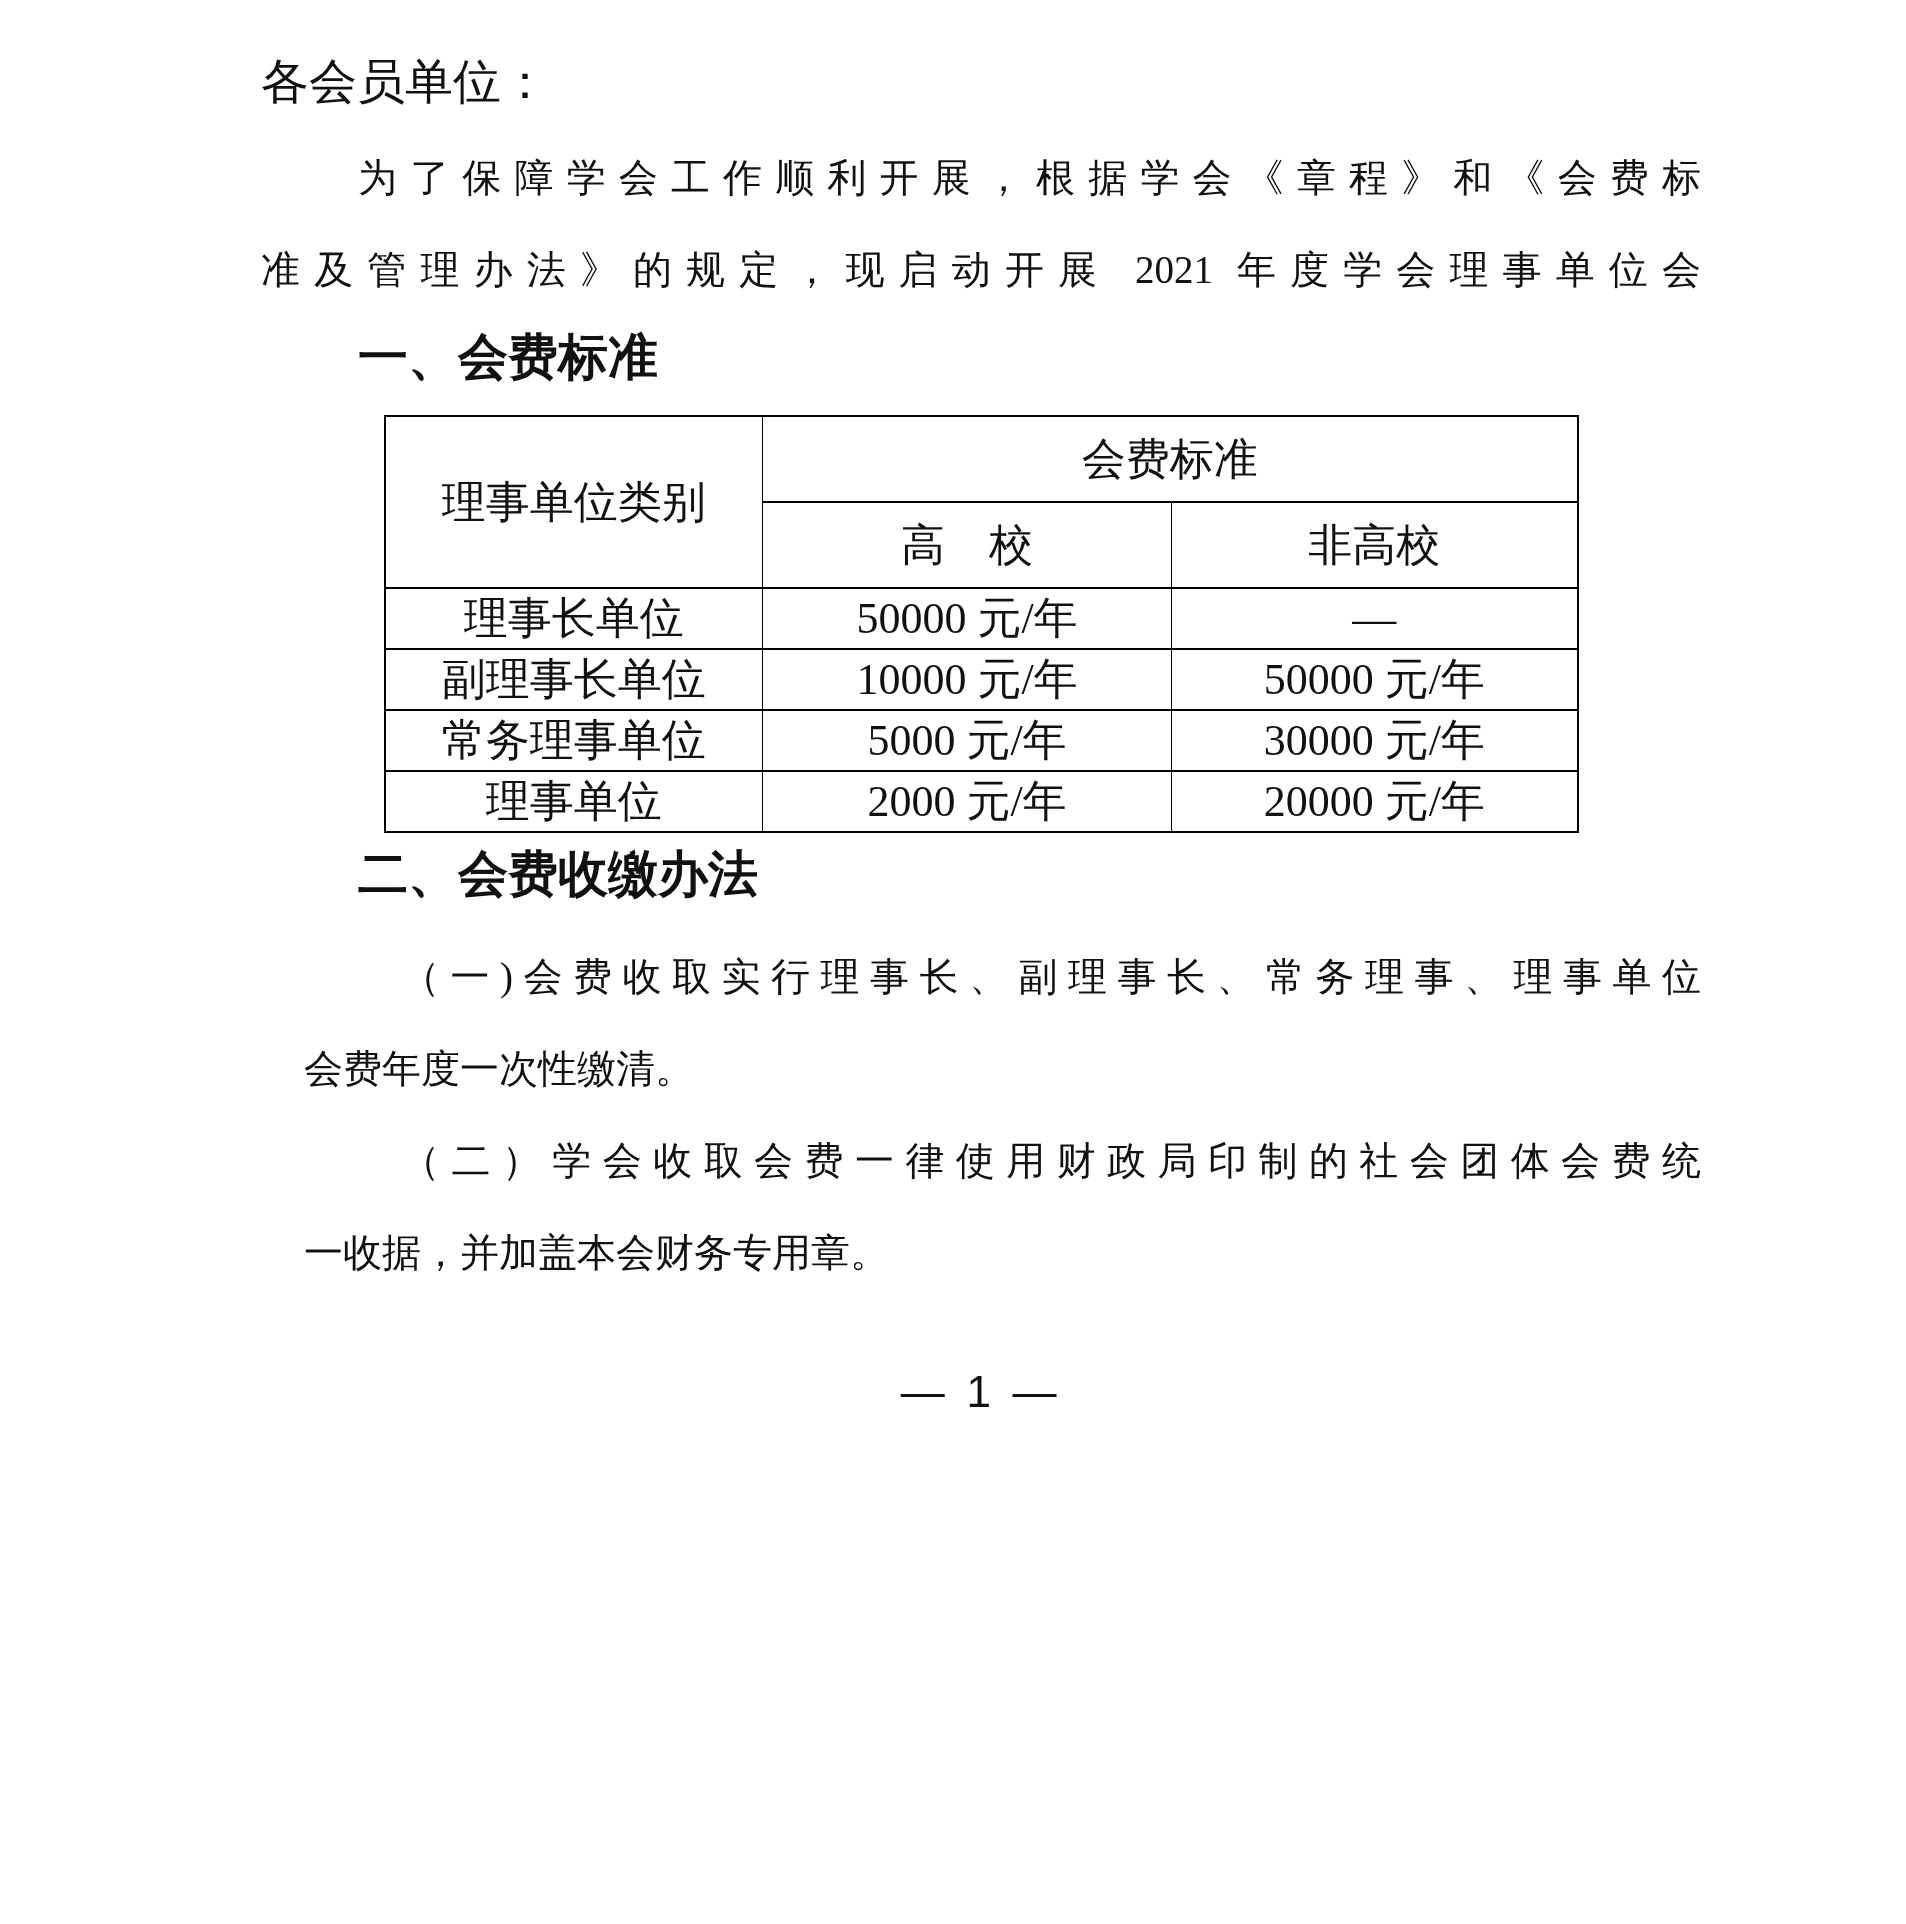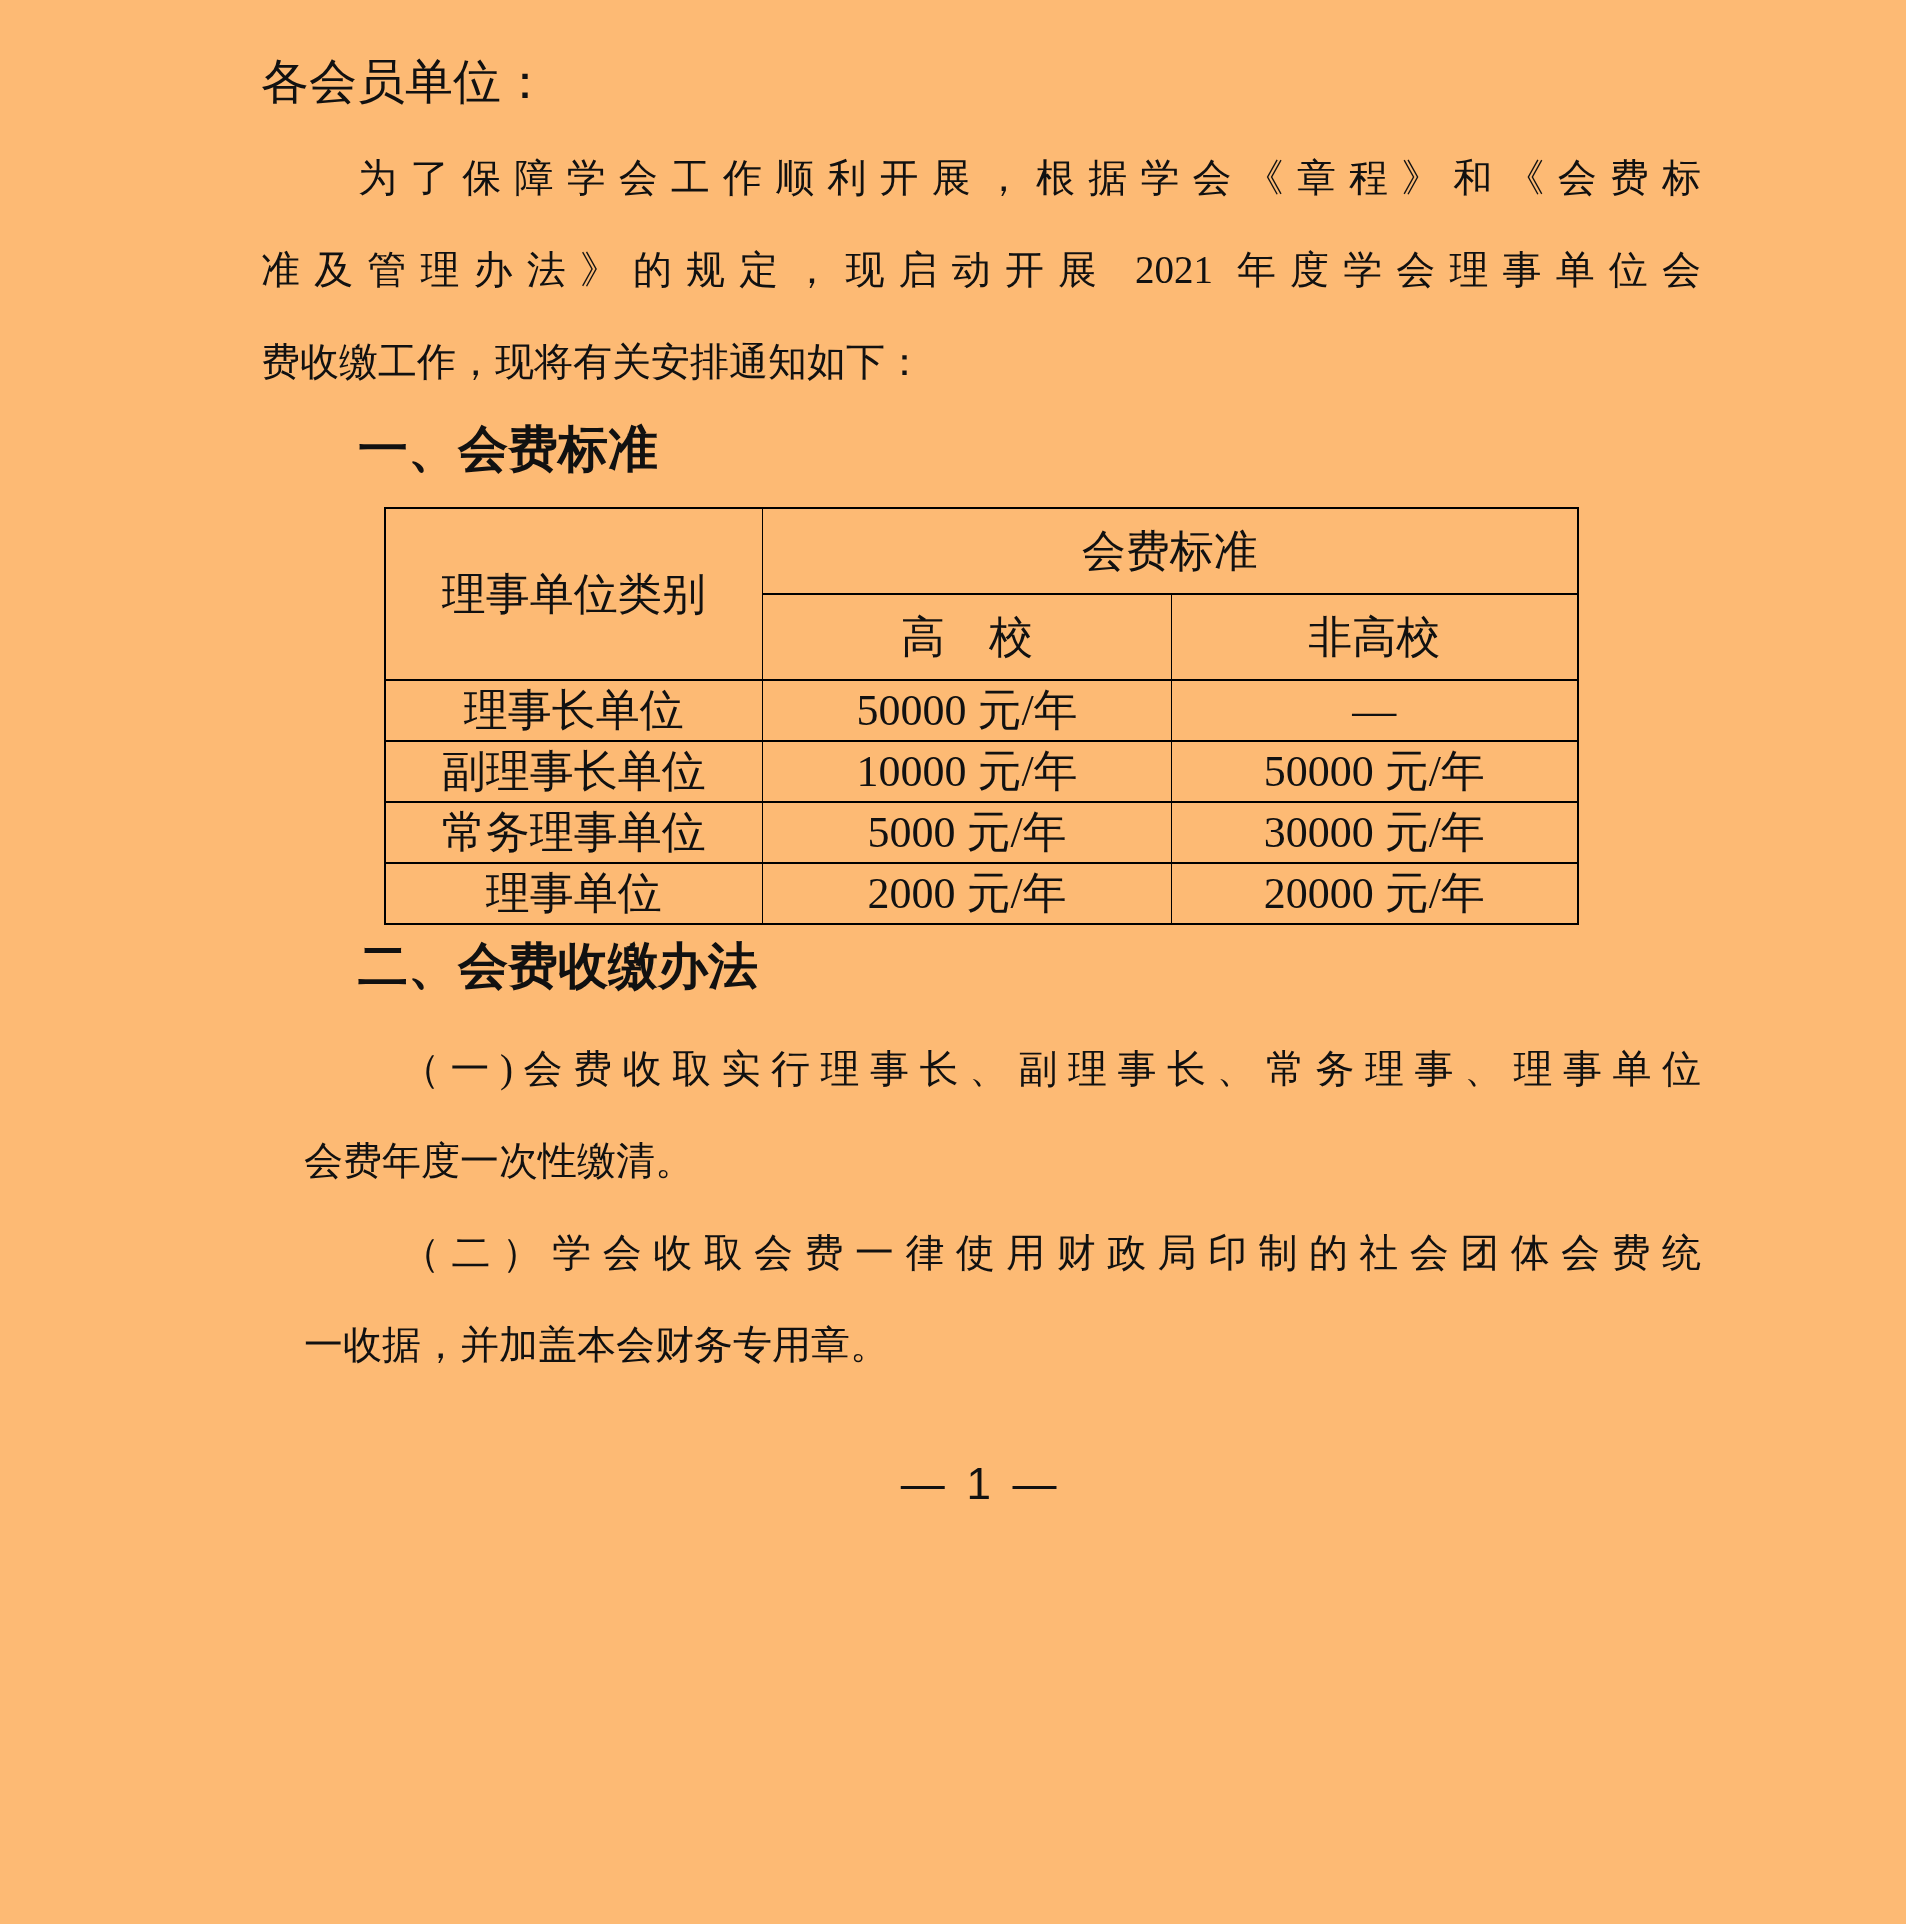--- a/index.html
+++ b/index.html
@@ -5,7 +5,7 @@
   html,body { margin:0; padding:0; background:#888; }
   .page {
     width:1907px; height:1925px;
-    background:#fdba74;
+    background:#ffffff;
     position:relative;
     overflow:hidden;
     color:#111111;

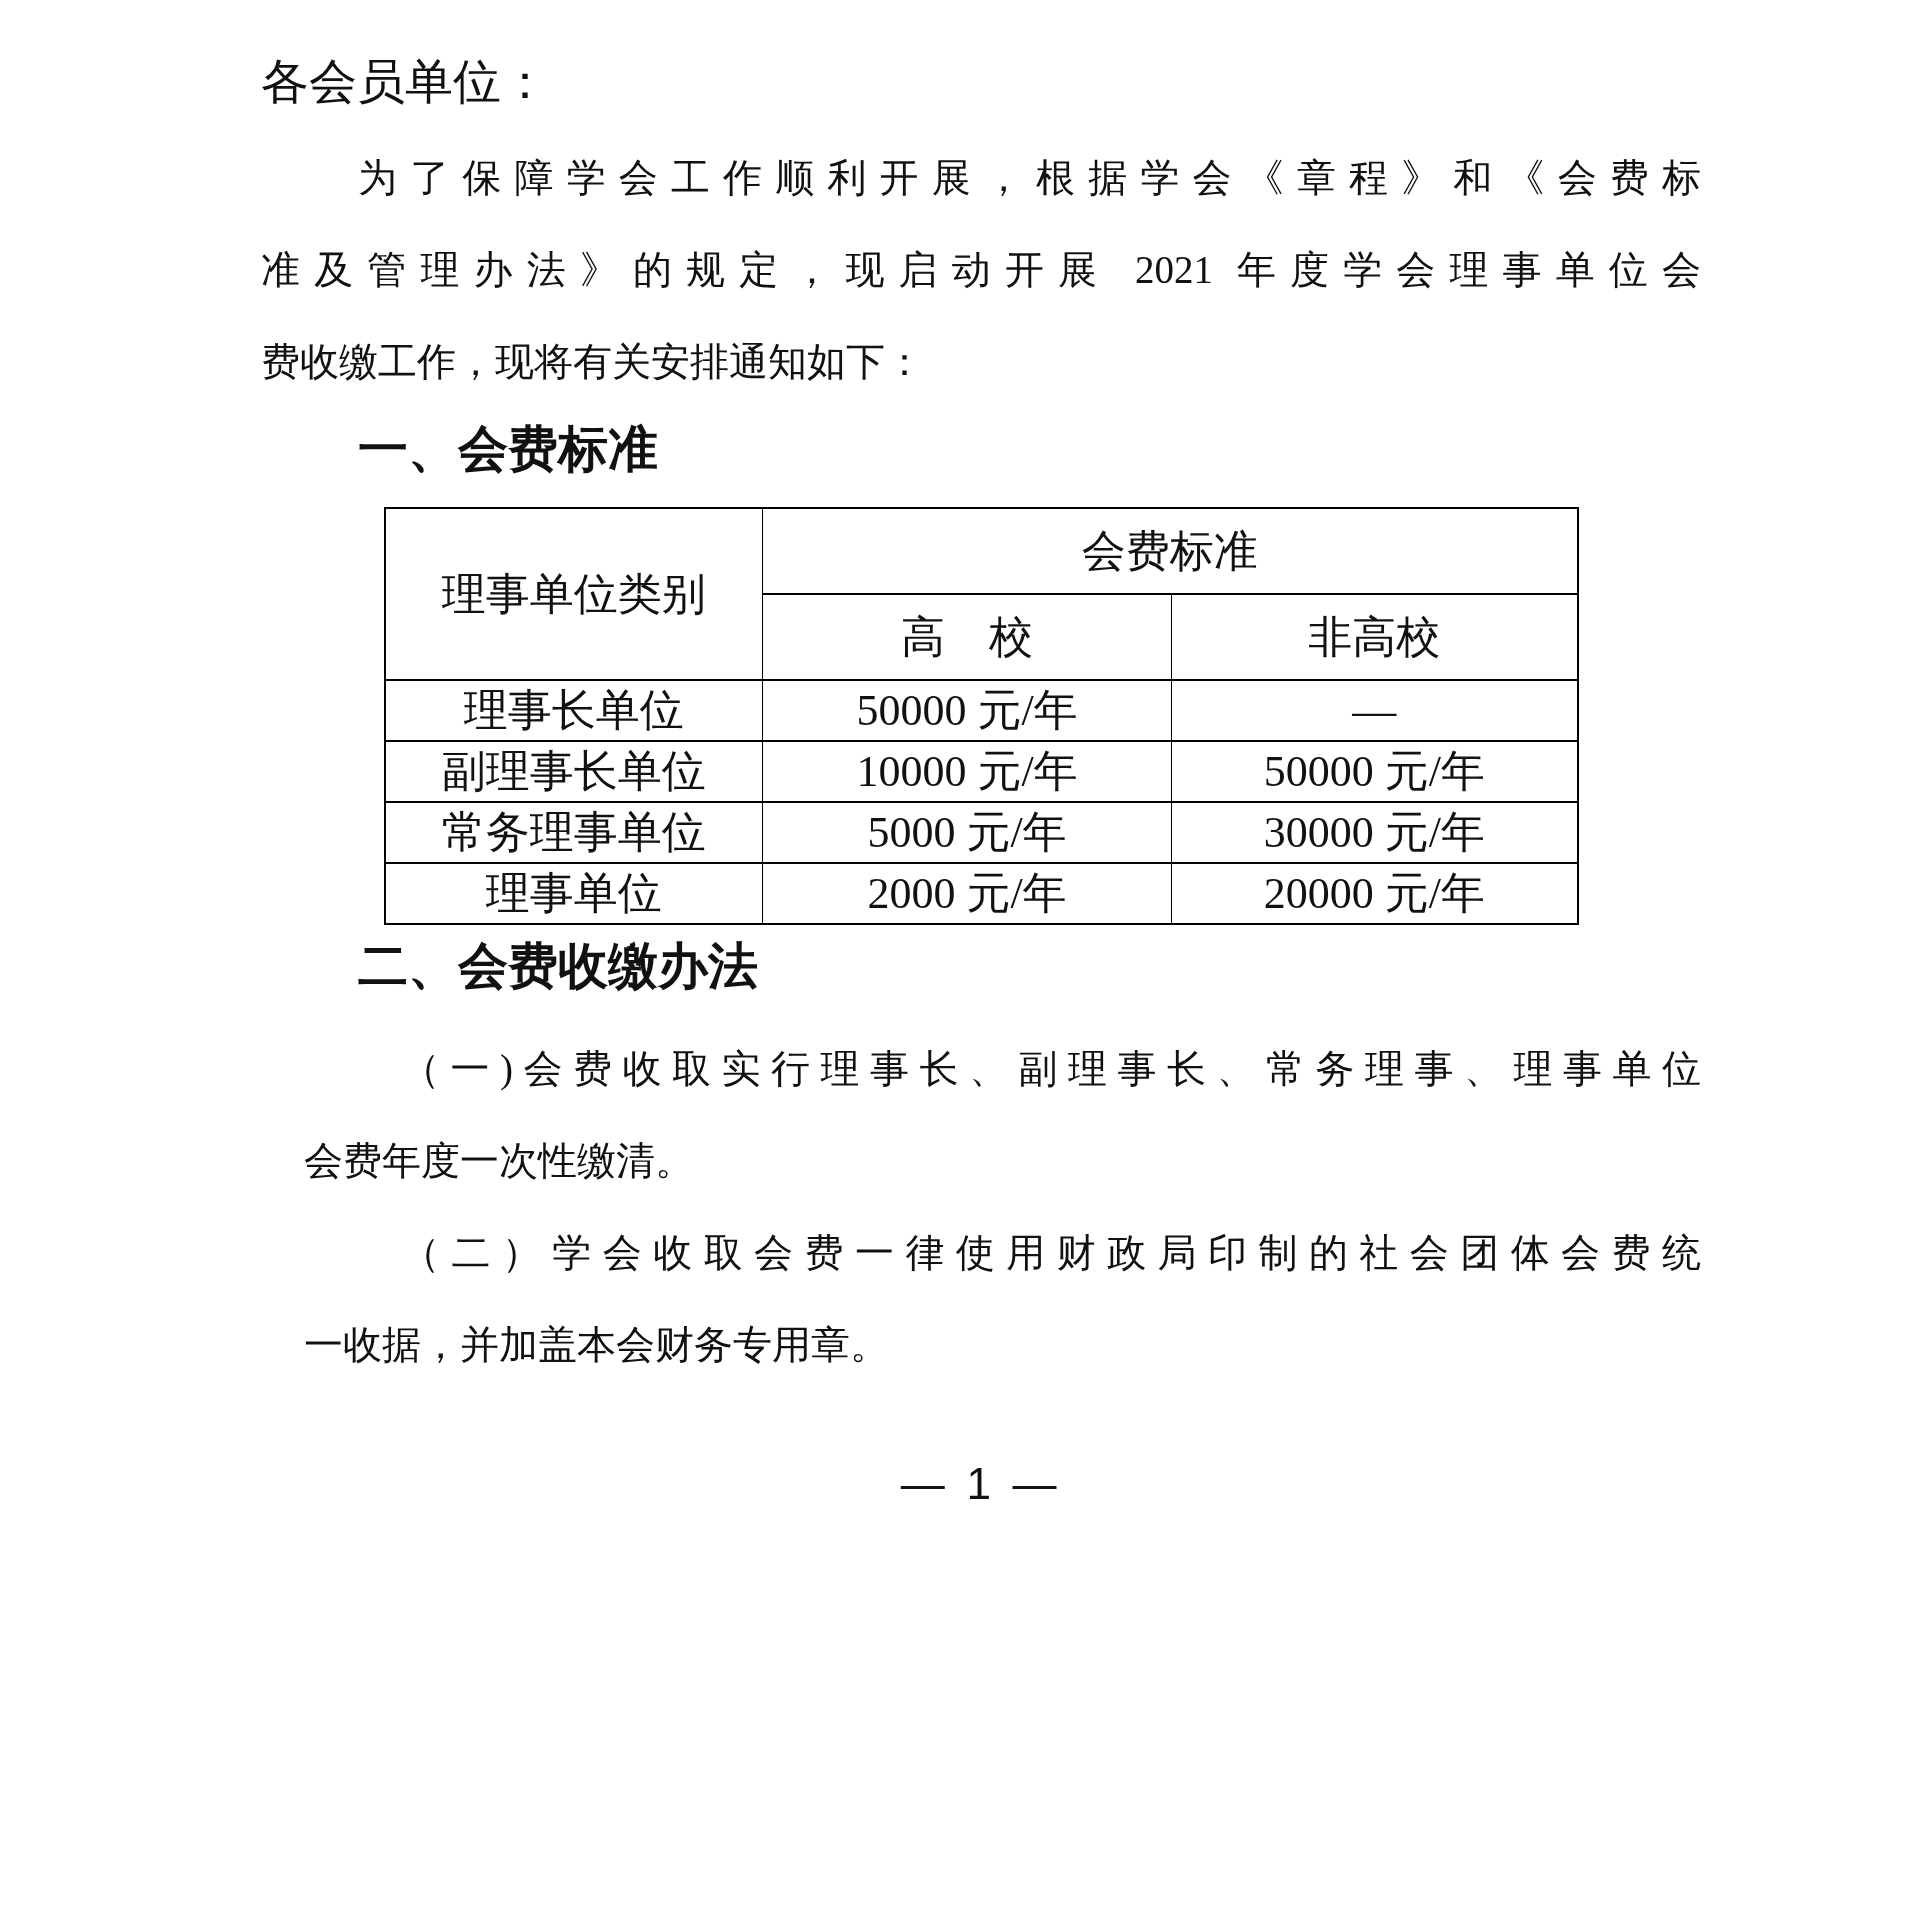--- a/index.html
+++ b/index.html
@@ -75,7 +75,6 @@
     <div>
       <div class="bodyline ind">为了保障学会工作顺利开展，根据学会《章程》和《会费标</div>
       <div class="bodyline">准及管理办法》的规定，现启动开展 2021 年度学会理事单位会</div>
-      <div class="bodyline end">费收缴工作，现将有关安排通知如下：</div>
     </div>
 
     <div class="sec-heading">一、会费标准</div>

